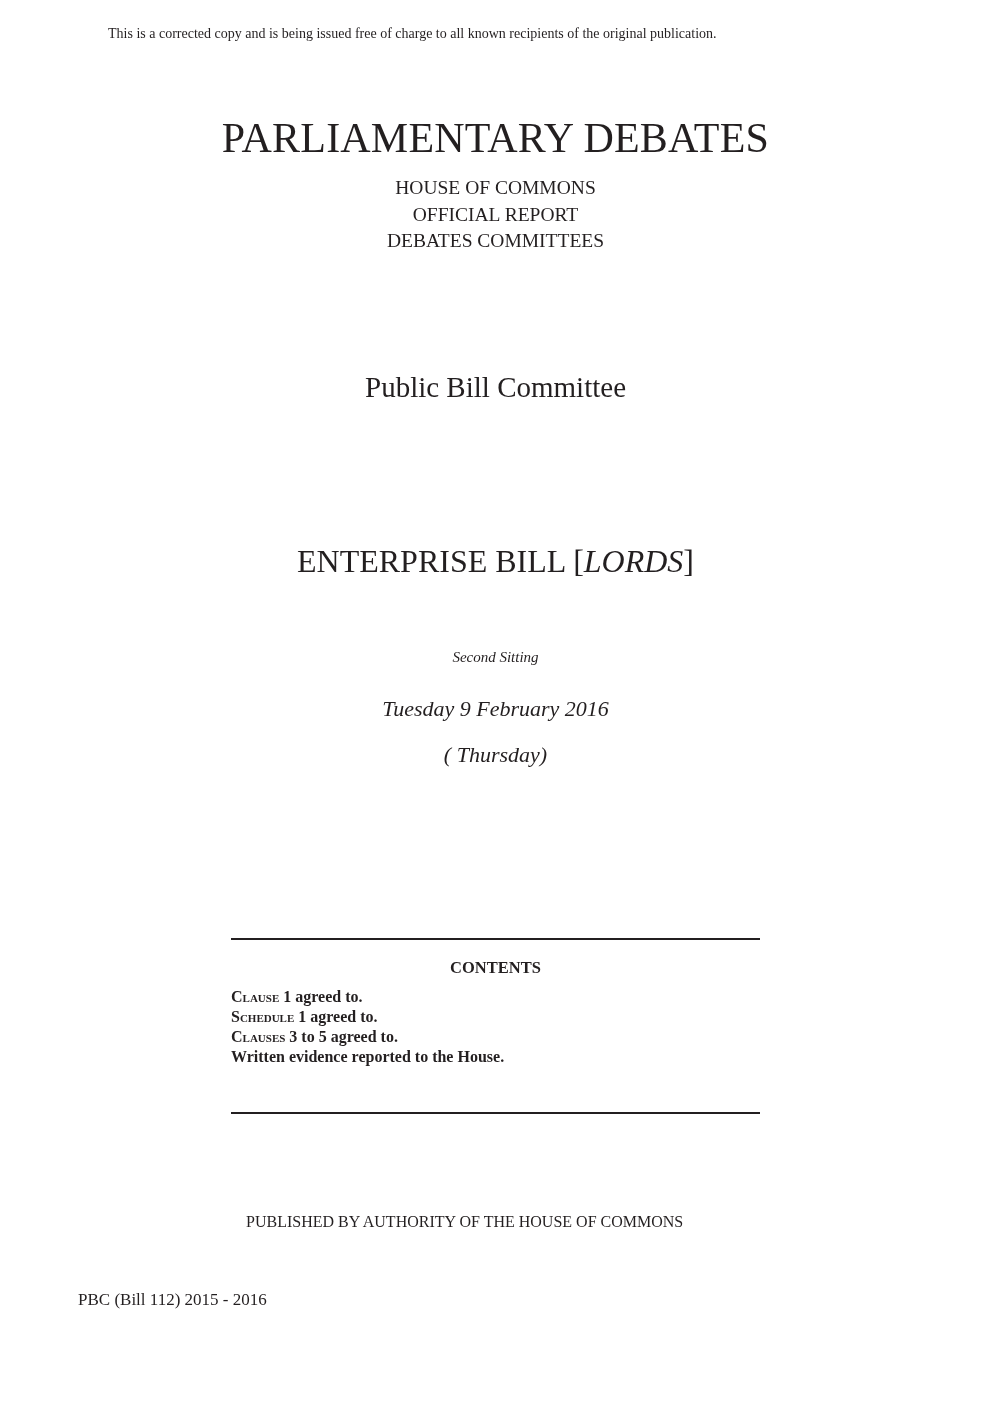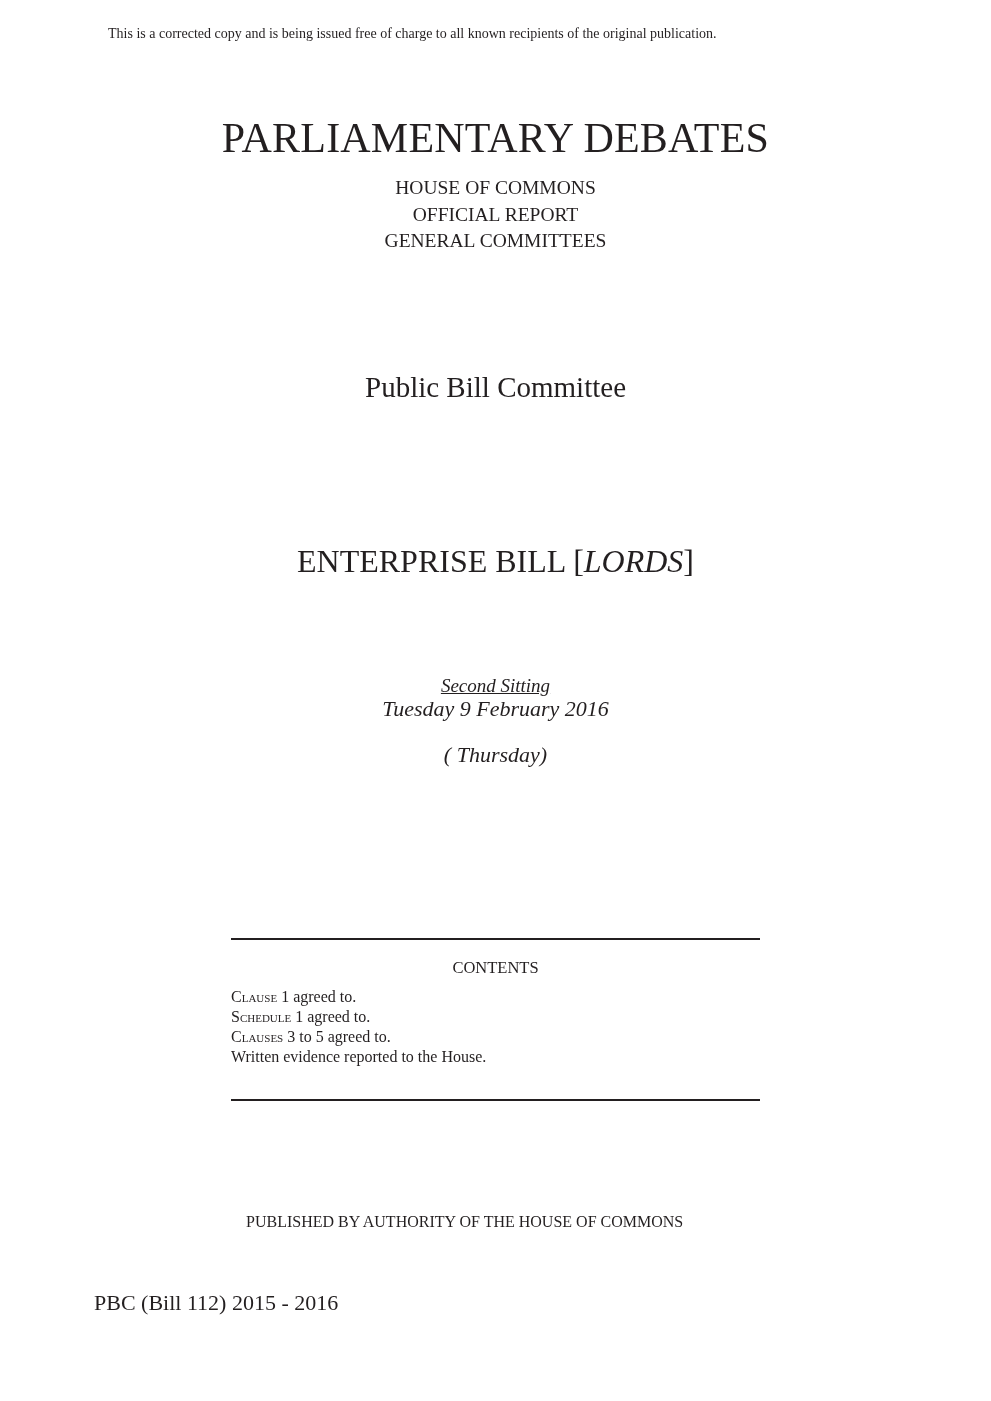--- a/index.html
+++ b/index.html
@@ -109,7 +109,7 @@
 <div class="center-col subtitle-lines">
   <div>HOUSE OF COMMONS</div>
   <div>OFFICIAL REPORT</div>
-  <div>GENERAL COMMITTEES</div>
+  <div>DEBATES COMMITTEES</div>
 </div>
 
 <div class="center-col committee">Public Bill Committee</div>

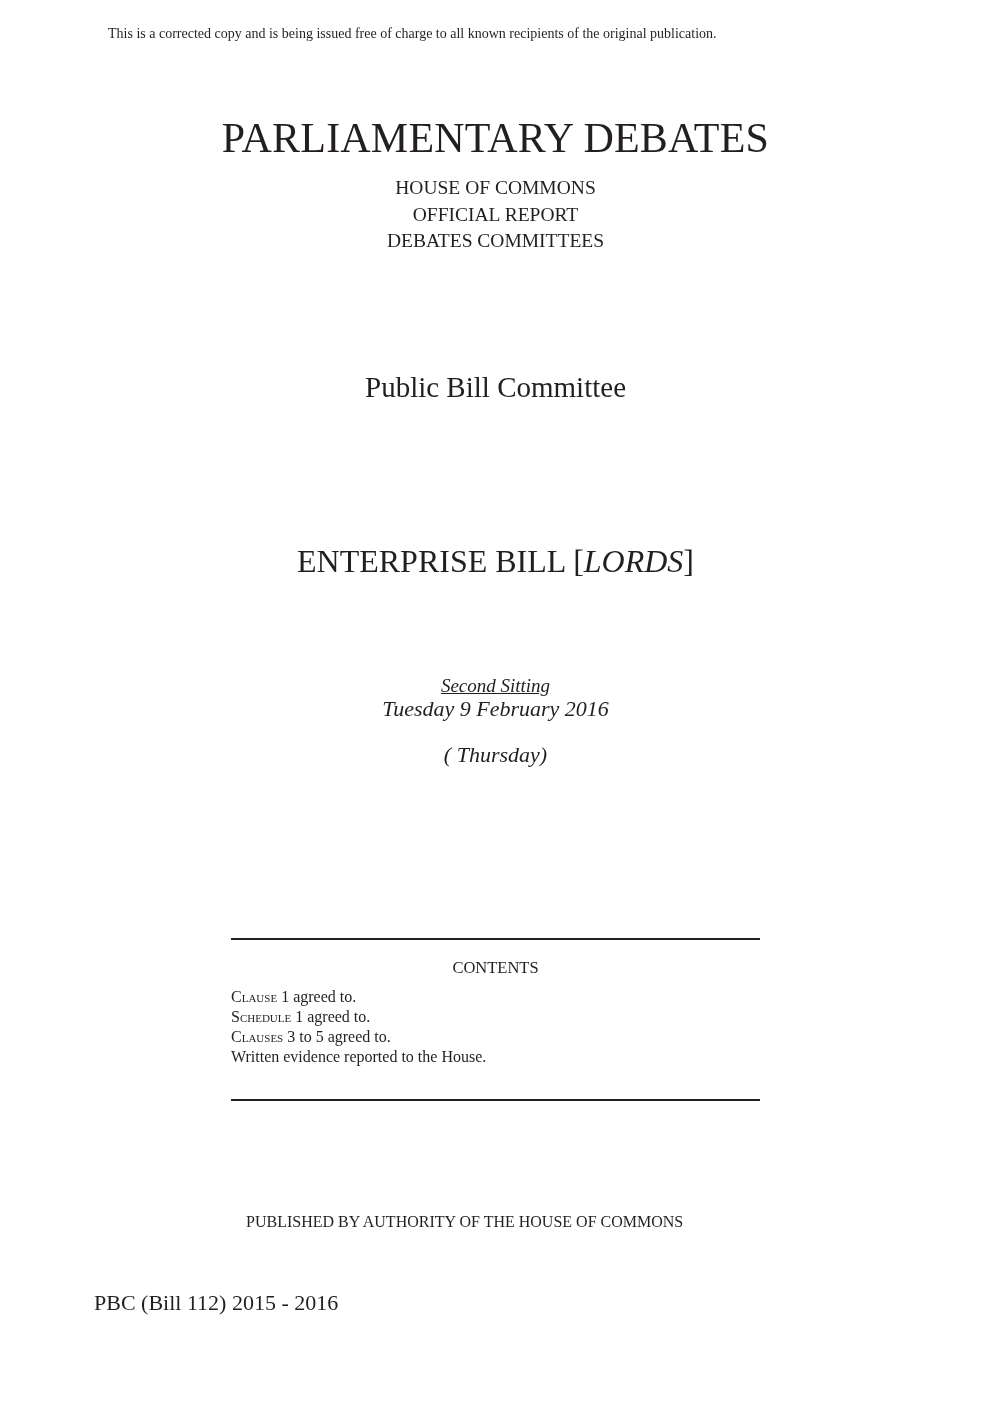--- a/index.html
+++ b/index.html
@@ -49,10 +49,9 @@
     }
     .bill-title .italic { font-style: italic; }
     .sitting {
-      top: 675px;
-      font-size: 19px;
+      top: 649px;
+      font-size: 15px;
       font-style: italic;
-      text-decoration: underline;
     }
     .date {
       top: 696px;

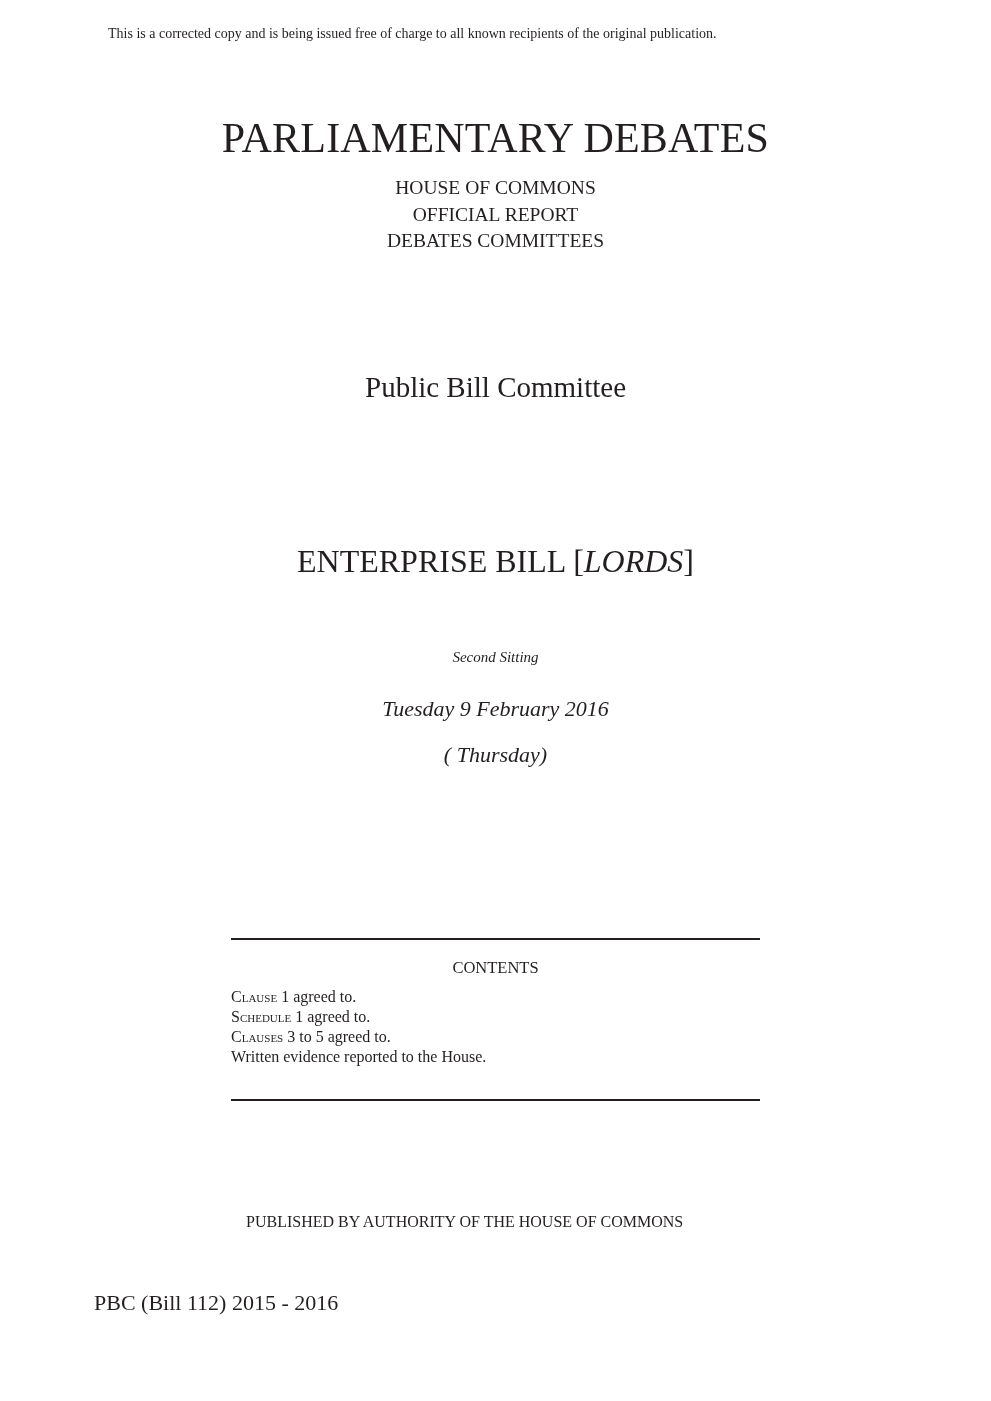--- a/index.html
+++ b/index.html
@@ -71,8 +71,9 @@
       border-top: 2px solid #231f20;
       border-bottom: 2px solid #231f20;
       padding-top: 18px;
-      padding-bottom: 11px;
+      padding-bottom: 24px;
       height: 130px;
+      font-weight: bold;
     }
     .contents-heading {
       text-align: center;

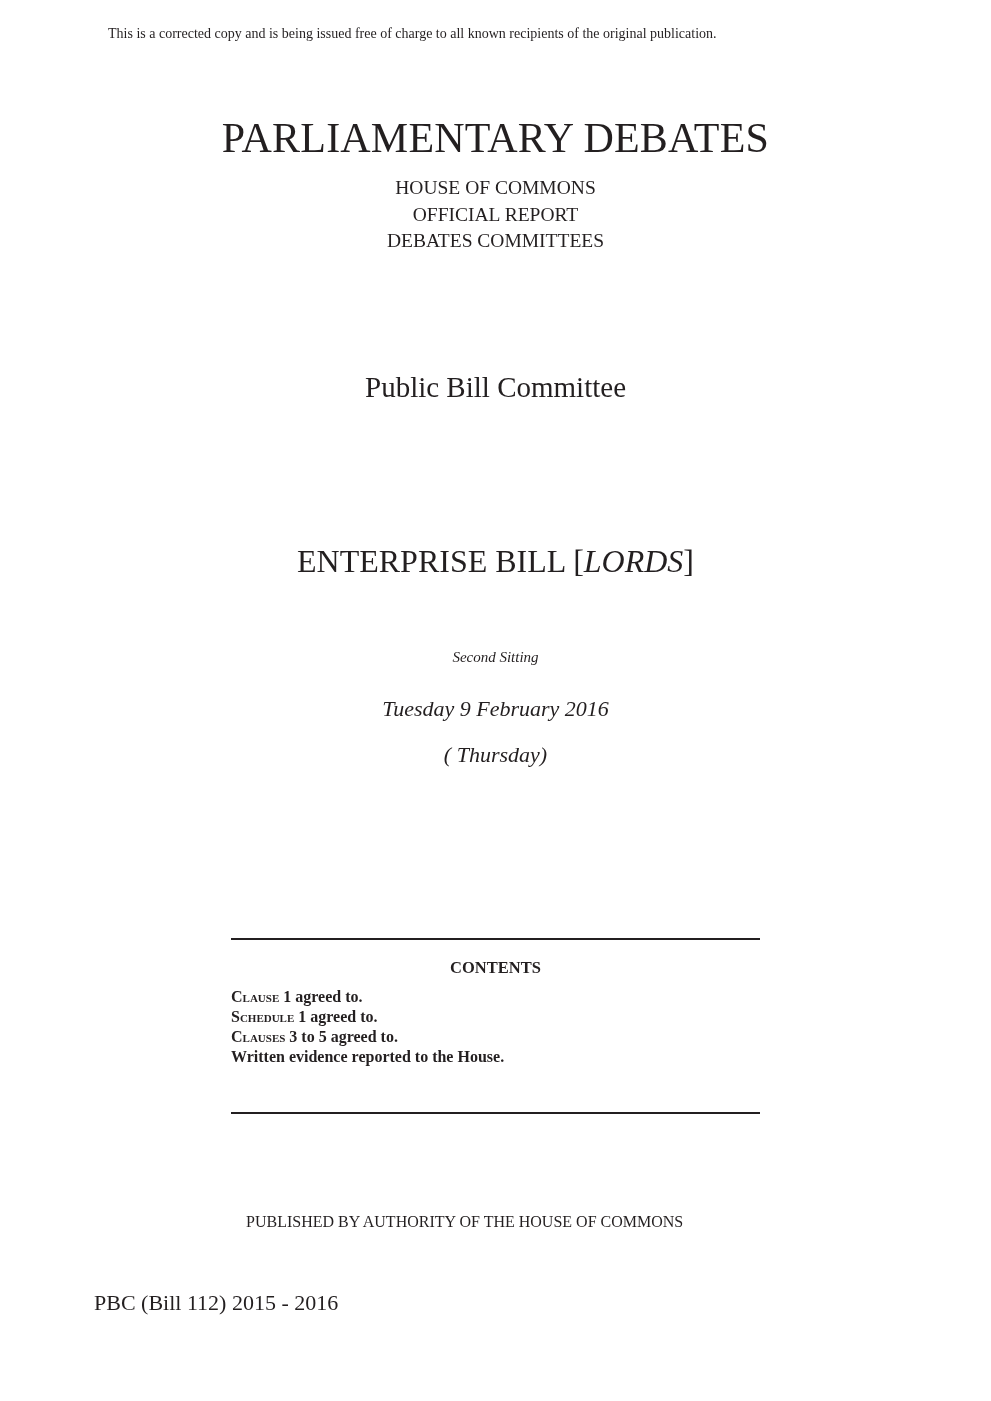--- a/index.html
+++ b/index.html
@@ -93,9 +93,9 @@
       white-space: nowrap;
     }
     .ref {
-      left: 94px;
+      left: 78px;
       top: 1290px;
-      font-size: 22px;
+      font-size: 17px;
       white-space: nowrap;
     }
   </style>

